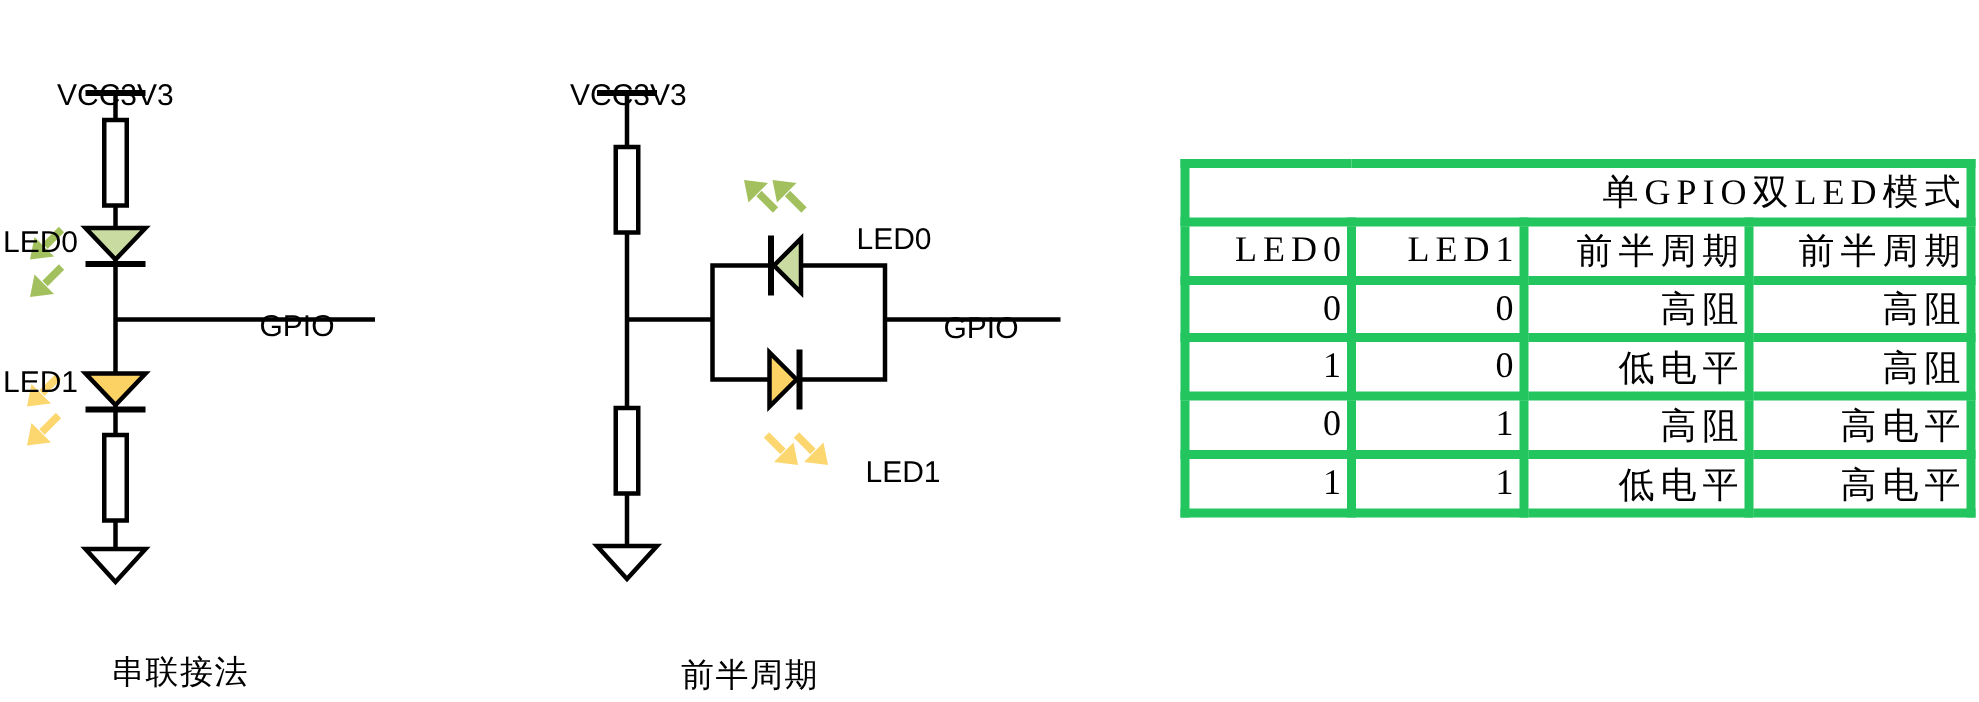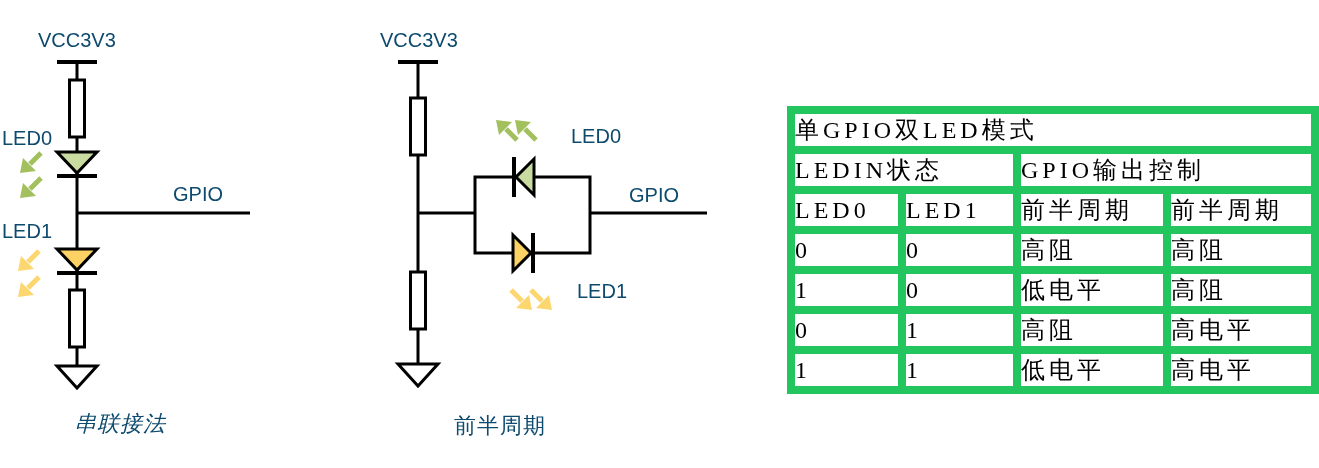--- a/index.html
+++ b/index.html
@@ -9,8 +9,8 @@
   }
   svg { position:absolute; left:0; top:0; }
   .lbl {
-    position:absolute; color:#0c4a6e; font-size:20px; line-height:1.1;
-    white-space:nowrap; font-family:"Liberation Sans", sans-serif;
+    position:absolute; color:#000000; font-size:20px; line-height:1.1;
+    white-space:nowrap; font-family:"Liberation Sans", sans-serif;margin-top:24px;
   }
   .caption { font-size:22px; letter-spacing:1px; }
   

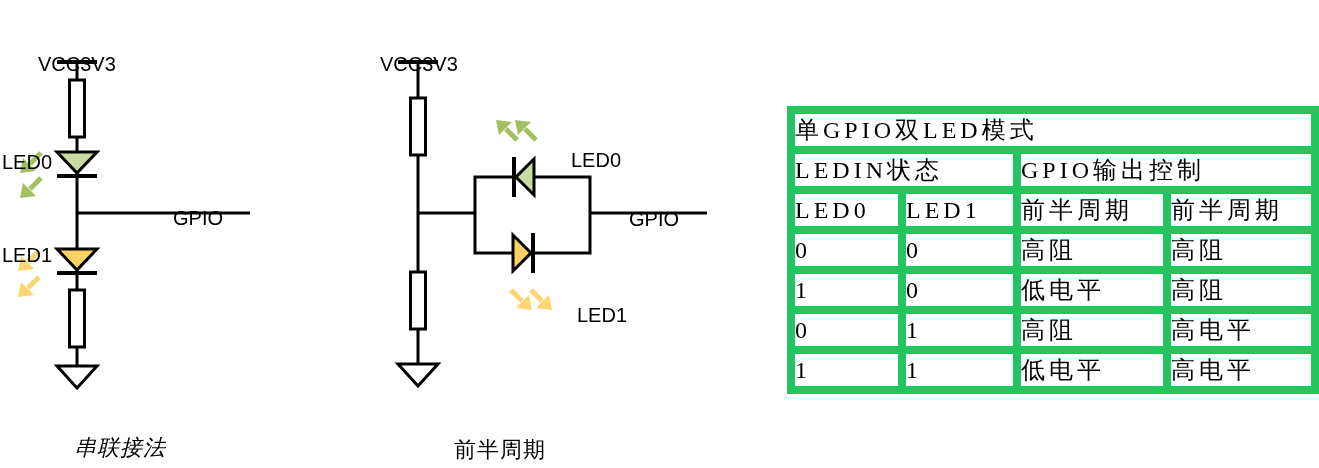--- a/index.html
+++ b/index.html
@@ -21,7 +21,7 @@
     font-size:24px; color:#000000;
   }
   table.gpio-table td {
-    border:8px solid #22c55e; text-align:left; vertical-align:middle;
+    border:6px solid #22c55e; text-align:right; vertical-align:middle;
     letter-spacing:4px; padding:0; overflow:hidden;
   }
   table.gpio-table { border:3px solid #000; }

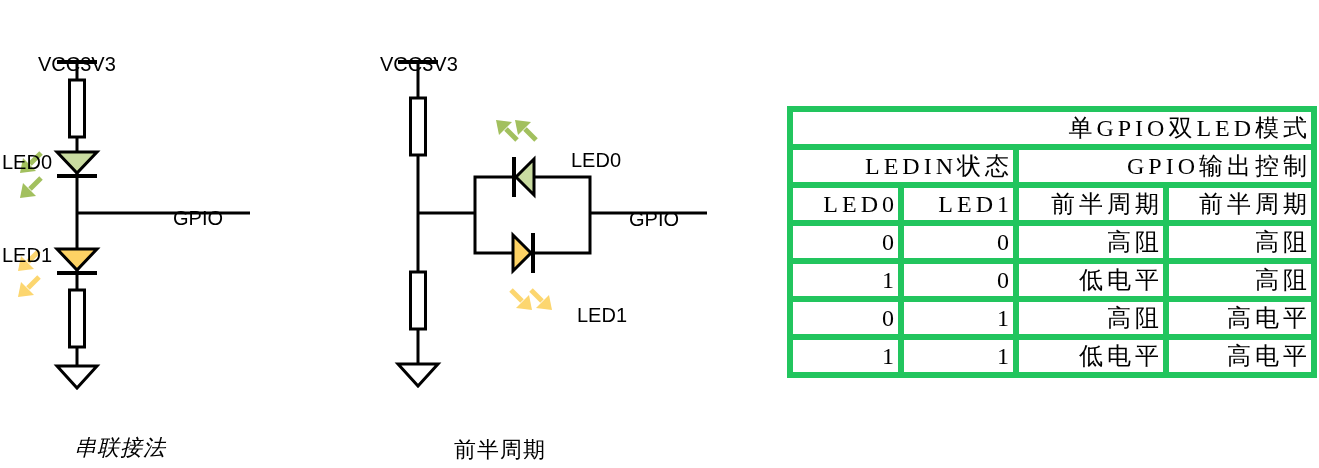--- a/index.html
+++ b/index.html
@@ -154,10 +154,6 @@
         <td colspan="4">单GPIO双LED模式</td>
       </tr>
       <tr>
-        <td colspan="2">LEDIN状态</td>
-        <td colspan="2" class="thickleft">GPIO输出控制</td>
-      </tr>
-      <tr>
         <td>LED0</td>
         <td>LED1</td>
         <td class="thickleft">前半周期</td>

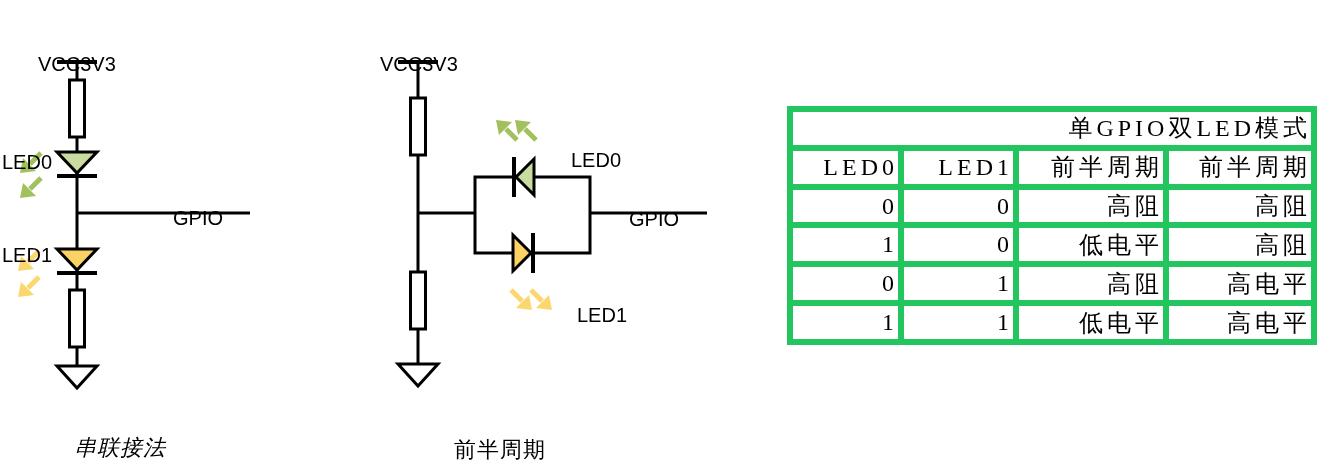--- a/index.html
+++ b/index.html
@@ -134,7 +134,7 @@
   <div class="lbl" style="left:2px;  top:127px;">LED0</div>
   <div class="lbl" style="left:2px;  top:220px;">LED1</div>
   <div class="lbl" style="left:173px;top:183px;">GPIO</div>
-  <div class="lbl caption" style="left:74px; top:412px;font-style:italic;">串联接法</div>
+  <div class="lbl caption" style="left:74px; top:412px;">串联接法</div>
 
   <div class="lbl" style="left:380px;top:29px;">VCC3V3</div>
   <div class="lbl" style="left:571px;top:125px;">LED0</div>

